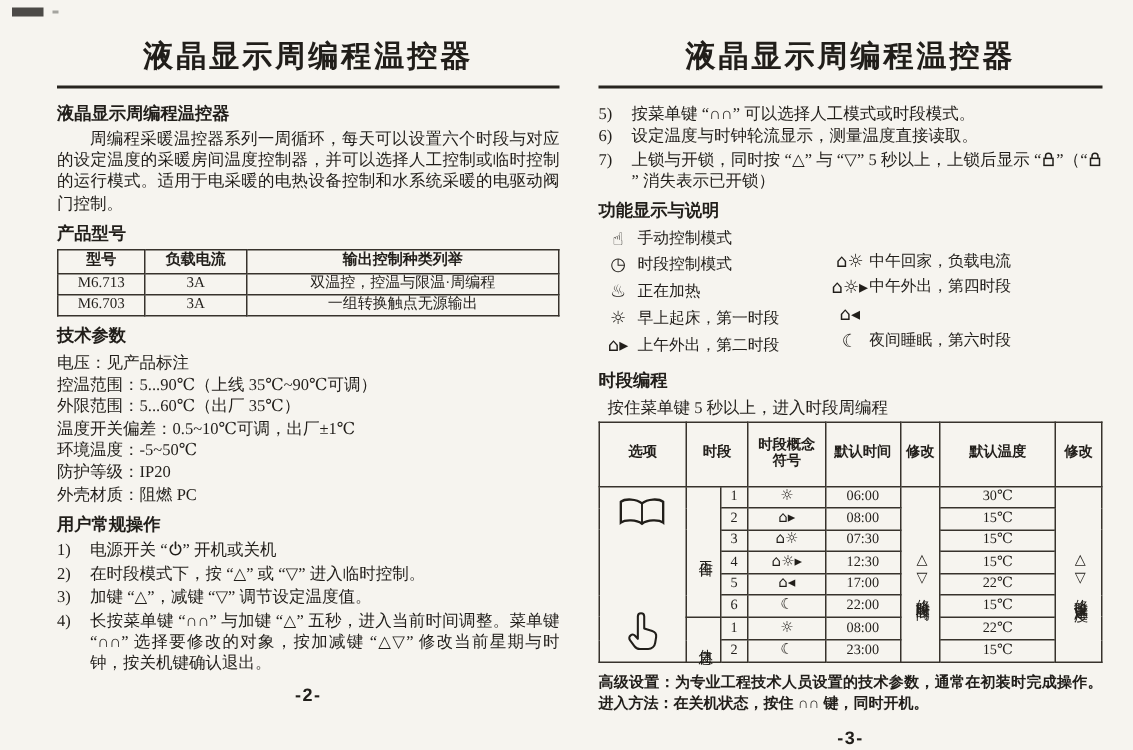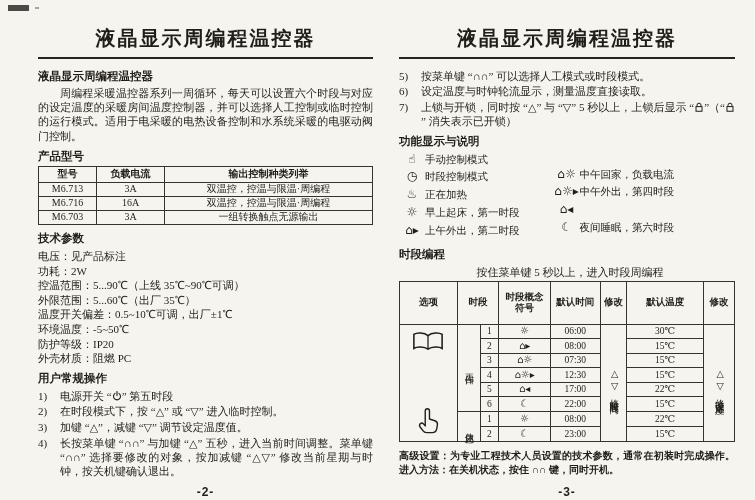--- a/index.html
+++ b/index.html
@@ -104,11 +104,6 @@
         <tr>
           <td>M6.713</td>
           <td>3A</td>
-          <td>双温控，控温与限温·周编程</td>
-        </tr>
-        <tr>
-          <td>M6.716</td>
-          <td>16A</td>
           <td>双温控，控温与限温·周编程</td>
         </tr>
         <tr>

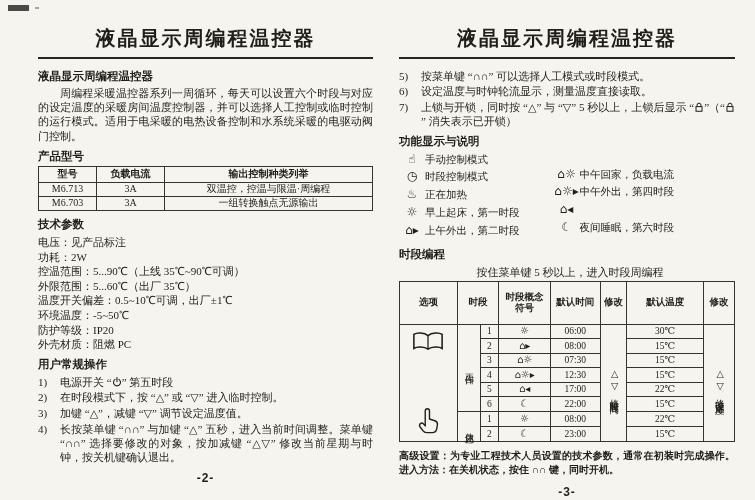--- a/index.html
+++ b/index.html
@@ -36,7 +36,7 @@
   .product-table th{font-weight:bold;height:15px;}
   .product-table td{height:13px;}
 
-  .tech-lines div{margin-bottom:.5px;font-family:Liberation Serif, serif;}
+  .tech-lines div{margin-bottom:.5px;}
 
   .op-list{margin-top:2px;}
   .op-item{display:flex;margin-bottom:1.5px;}

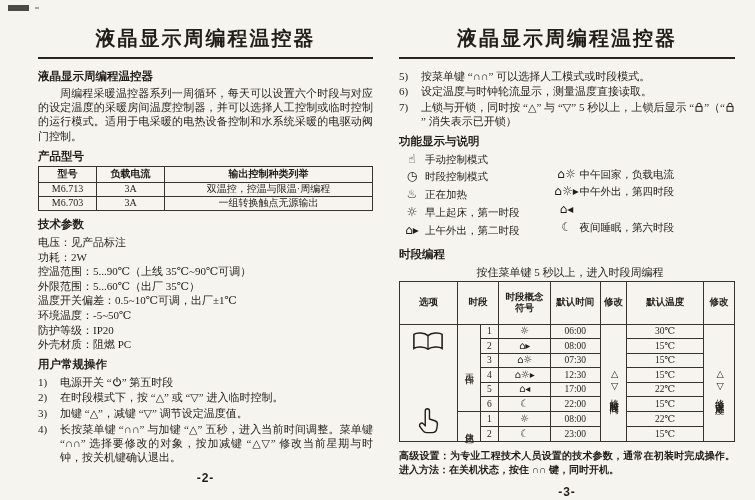--- a/index.html
+++ b/index.html
@@ -117,7 +117,6 @@
   <div class="sec-h">技术参数</div>
   <div class="tech-lines" id="tech-lines">
       <div>电压：见产品标注</div>
-      <div>功耗：2W</div>
       <div>控温范围：5...90℃（上线 35℃~90℃可调）</div>
       <div>外限范围：5...60℃（出厂 35℃）</div>
       <div>温度开关偏差：0.5~10℃可调，出厂±1℃</div>

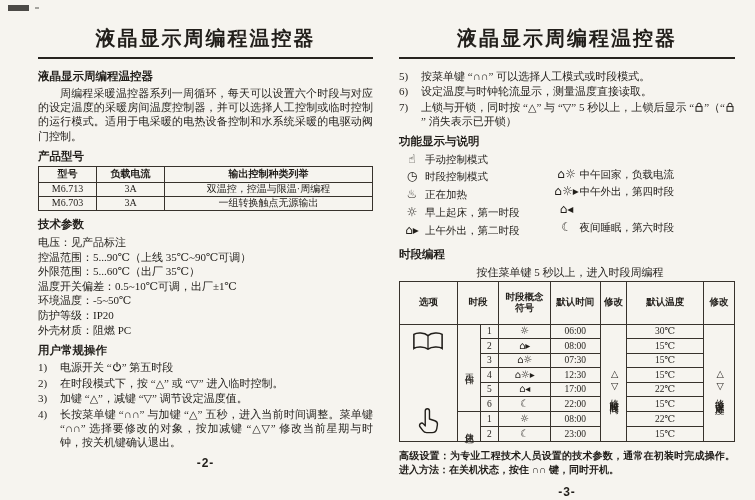--- a/index.html
+++ b/index.html
@@ -56,7 +56,7 @@
   .fn-icon{width:26px;flex:0 0 26px;text-align:center;font-size:12px;font-family:"DejaVu Sans",sans-serif;}
   .fn-label{flex:1;}
 
-  .prog-intro{margin:1px 0 2px 6px;text-align:center;}
+  .prog-intro{margin:1px 0 2px 6px;}
   .prog-table{font-size:9.5px;table-layout:fixed;}
   .prog-table th{font-weight:bold;height:42px;line-height:1.15;padding:0 3px;}
   .prog-table td{height:13.5px;padding:0 1px;}

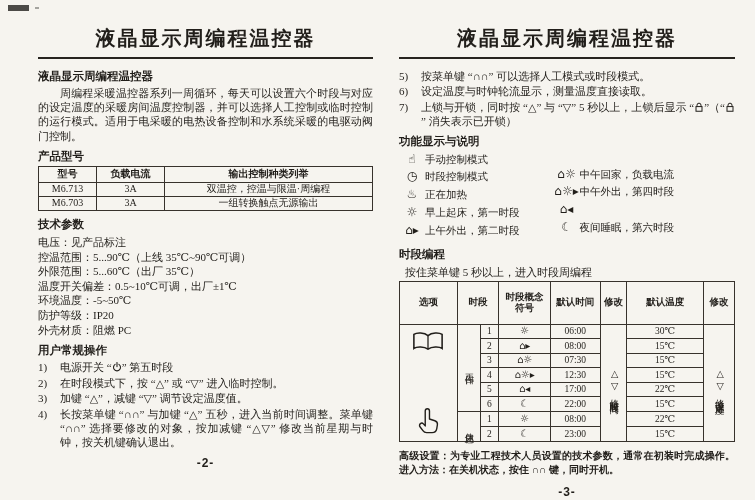--- a/index.html
+++ b/index.html
@@ -132,7 +132,7 @@
         <span class="op-text"><span>电源开关 “</span><svg viewBox="0 0 12 13" xmlns="http://www.w3.org/2000/svg" class="inline-icon">
     <path d="M3.7 3.4 A4.2 4.2 0 1 0 8.3 3.4" fill="none" stroke="#211e1a" stroke-width="1.3" stroke-linecap="round"></path>
     <line x1="6" y1="1" x2="6" y2="6" stroke="#211e1a" stroke-width="1.3" stroke-linecap="round"></line>
-  </svg><span>” 第五时段</span></span>
+  </svg><span>” 开机或关机</span></span>
       </div>
       <div class="op-item">
         <span class="op-num">2)</span>

